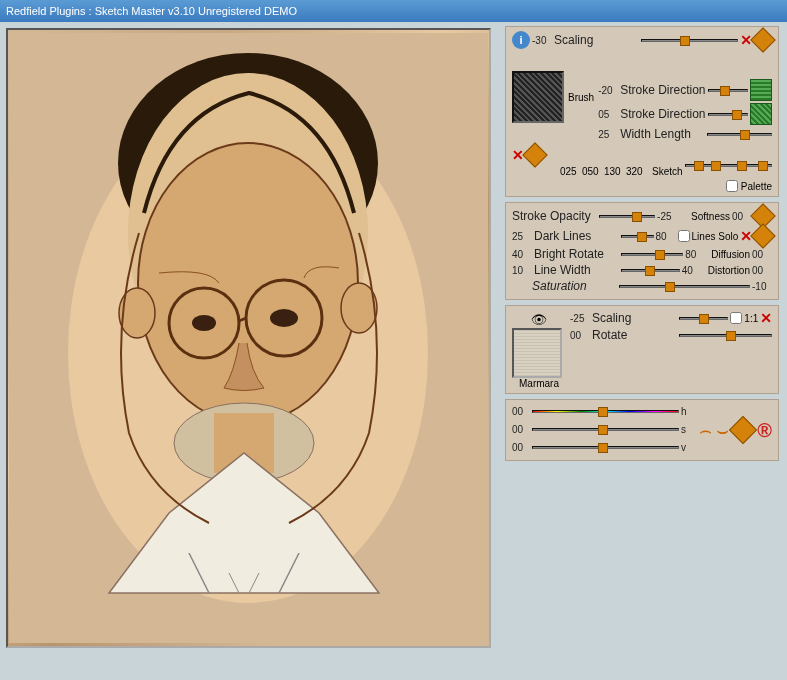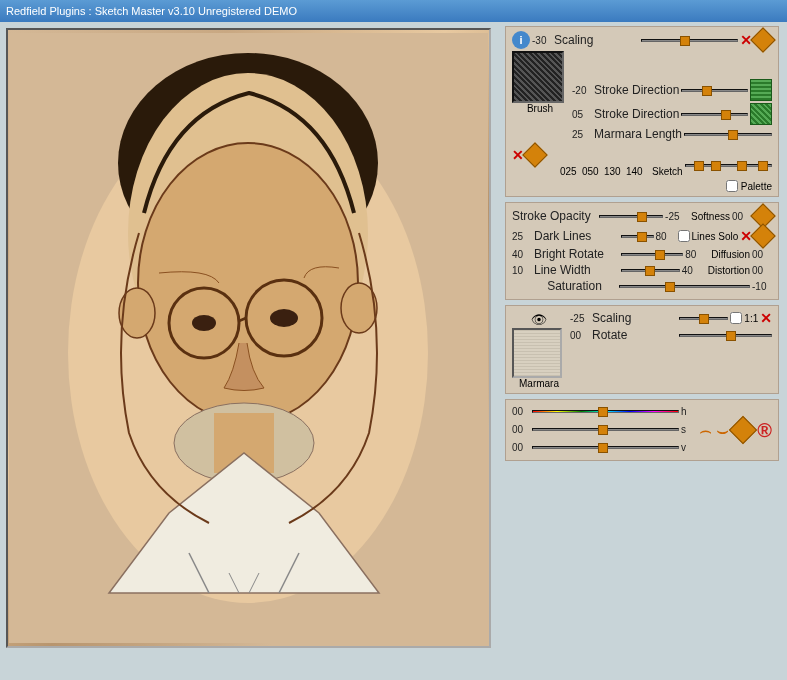--- a/index.html
+++ b/index.html
@@ -315,7 +315,7 @@
 
       <div style="display:flex; gap:4px;">
 
-        <div style="display:flex; flex-direction:column; align-items:center;">
+        <div style="display:flex; align-items:center;">
           <div class="brush-preview">
             <div class="brush-stripes"></div>
           </div>

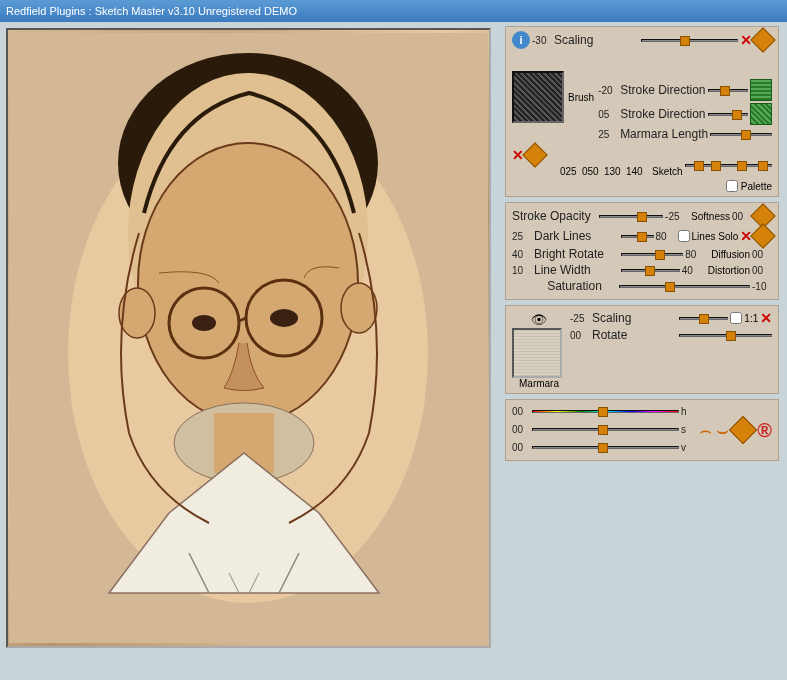--- a/index.html
+++ b/index.html
@@ -348,7 +348,7 @@
 
           <div class="control-row">
             <span class="slider-value">25</span>
-            <span class="slider-label">Marmara Length</span>
+            <span class="slider-label">Width Length</span>
             <div class="slider-container">
               <div class="slider-track">
                 <div class="slider-thumb" style="left: 50%"></div>

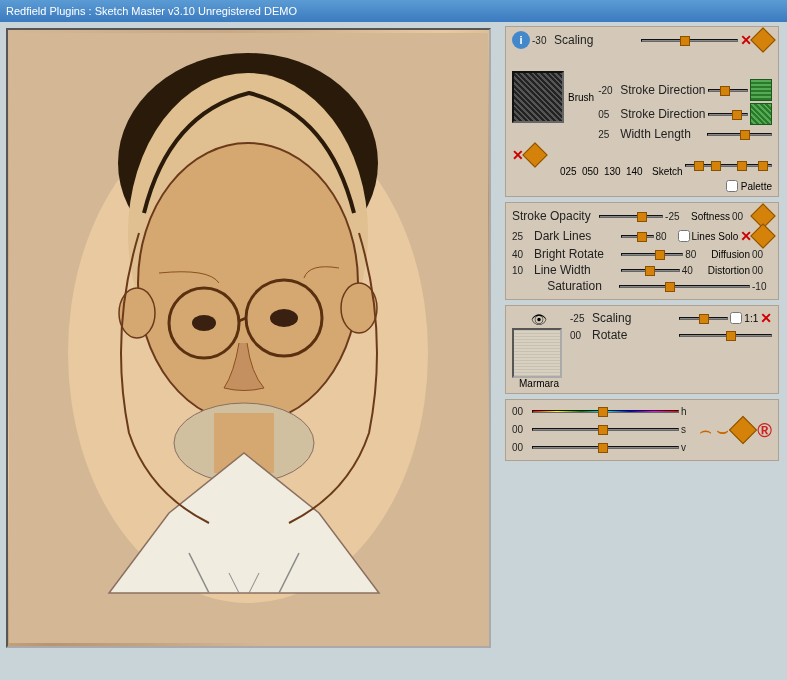--- a/index.html
+++ b/index.html
@@ -366,7 +366,7 @@
         <span style="font-size:10px;min-width:20px;margin-left:48px;">025</span>
         <span style="font-size:10px;min-width:20px;">050</span>
         <span style="font-size:10px;min-width:20px;">130</span>
-        <span style="font-size:10px;min-width:20px;">140</span>
+        <span style="font-size:10px;min-width:20px;">320</span>
         <span style="font-size:10px; margin-left:4px;">Sketch</span>
         <div style="flex:1; position:relative; height:14px;">
           <div class="slider-track">

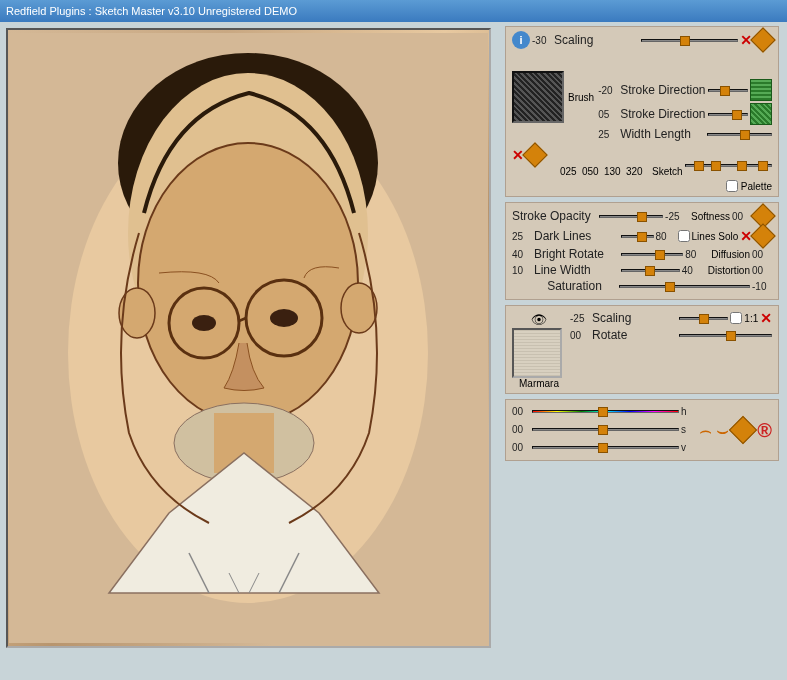--- a/index.html
+++ b/index.html
@@ -394,7 +394,7 @@
           </div>
         </div>
         <span class="slider-value">-25</span>
-        <span style="font-size:10px;min-width:20px;margin-left:4px;">Softness</span>
+        <span style="font-size:10px;min-width:20px;margin-left:12px;">Softness</span>
         <span class="slider-value">00</span>
         <div class="diamond-icon"></div>
       </div>

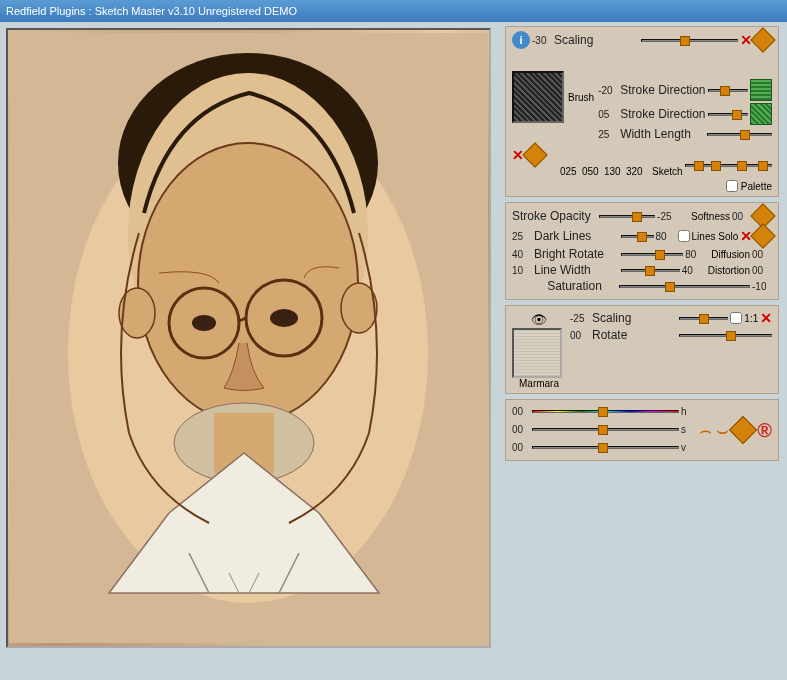--- a/index.html
+++ b/index.html
@@ -441,7 +441,7 @@
       </div>
 
       <div class="control-row">
-        <span class="slider-label" style="text-align:center; margin-left:20px;">Saturation</span>
+        <span class="slider-label" style="margin-left:20px;font-style:italic;">Saturation</span>
         <div class="slider-container">
           <div class="slider-track">
             <div class="slider-thumb" style="left:35%"></div>

